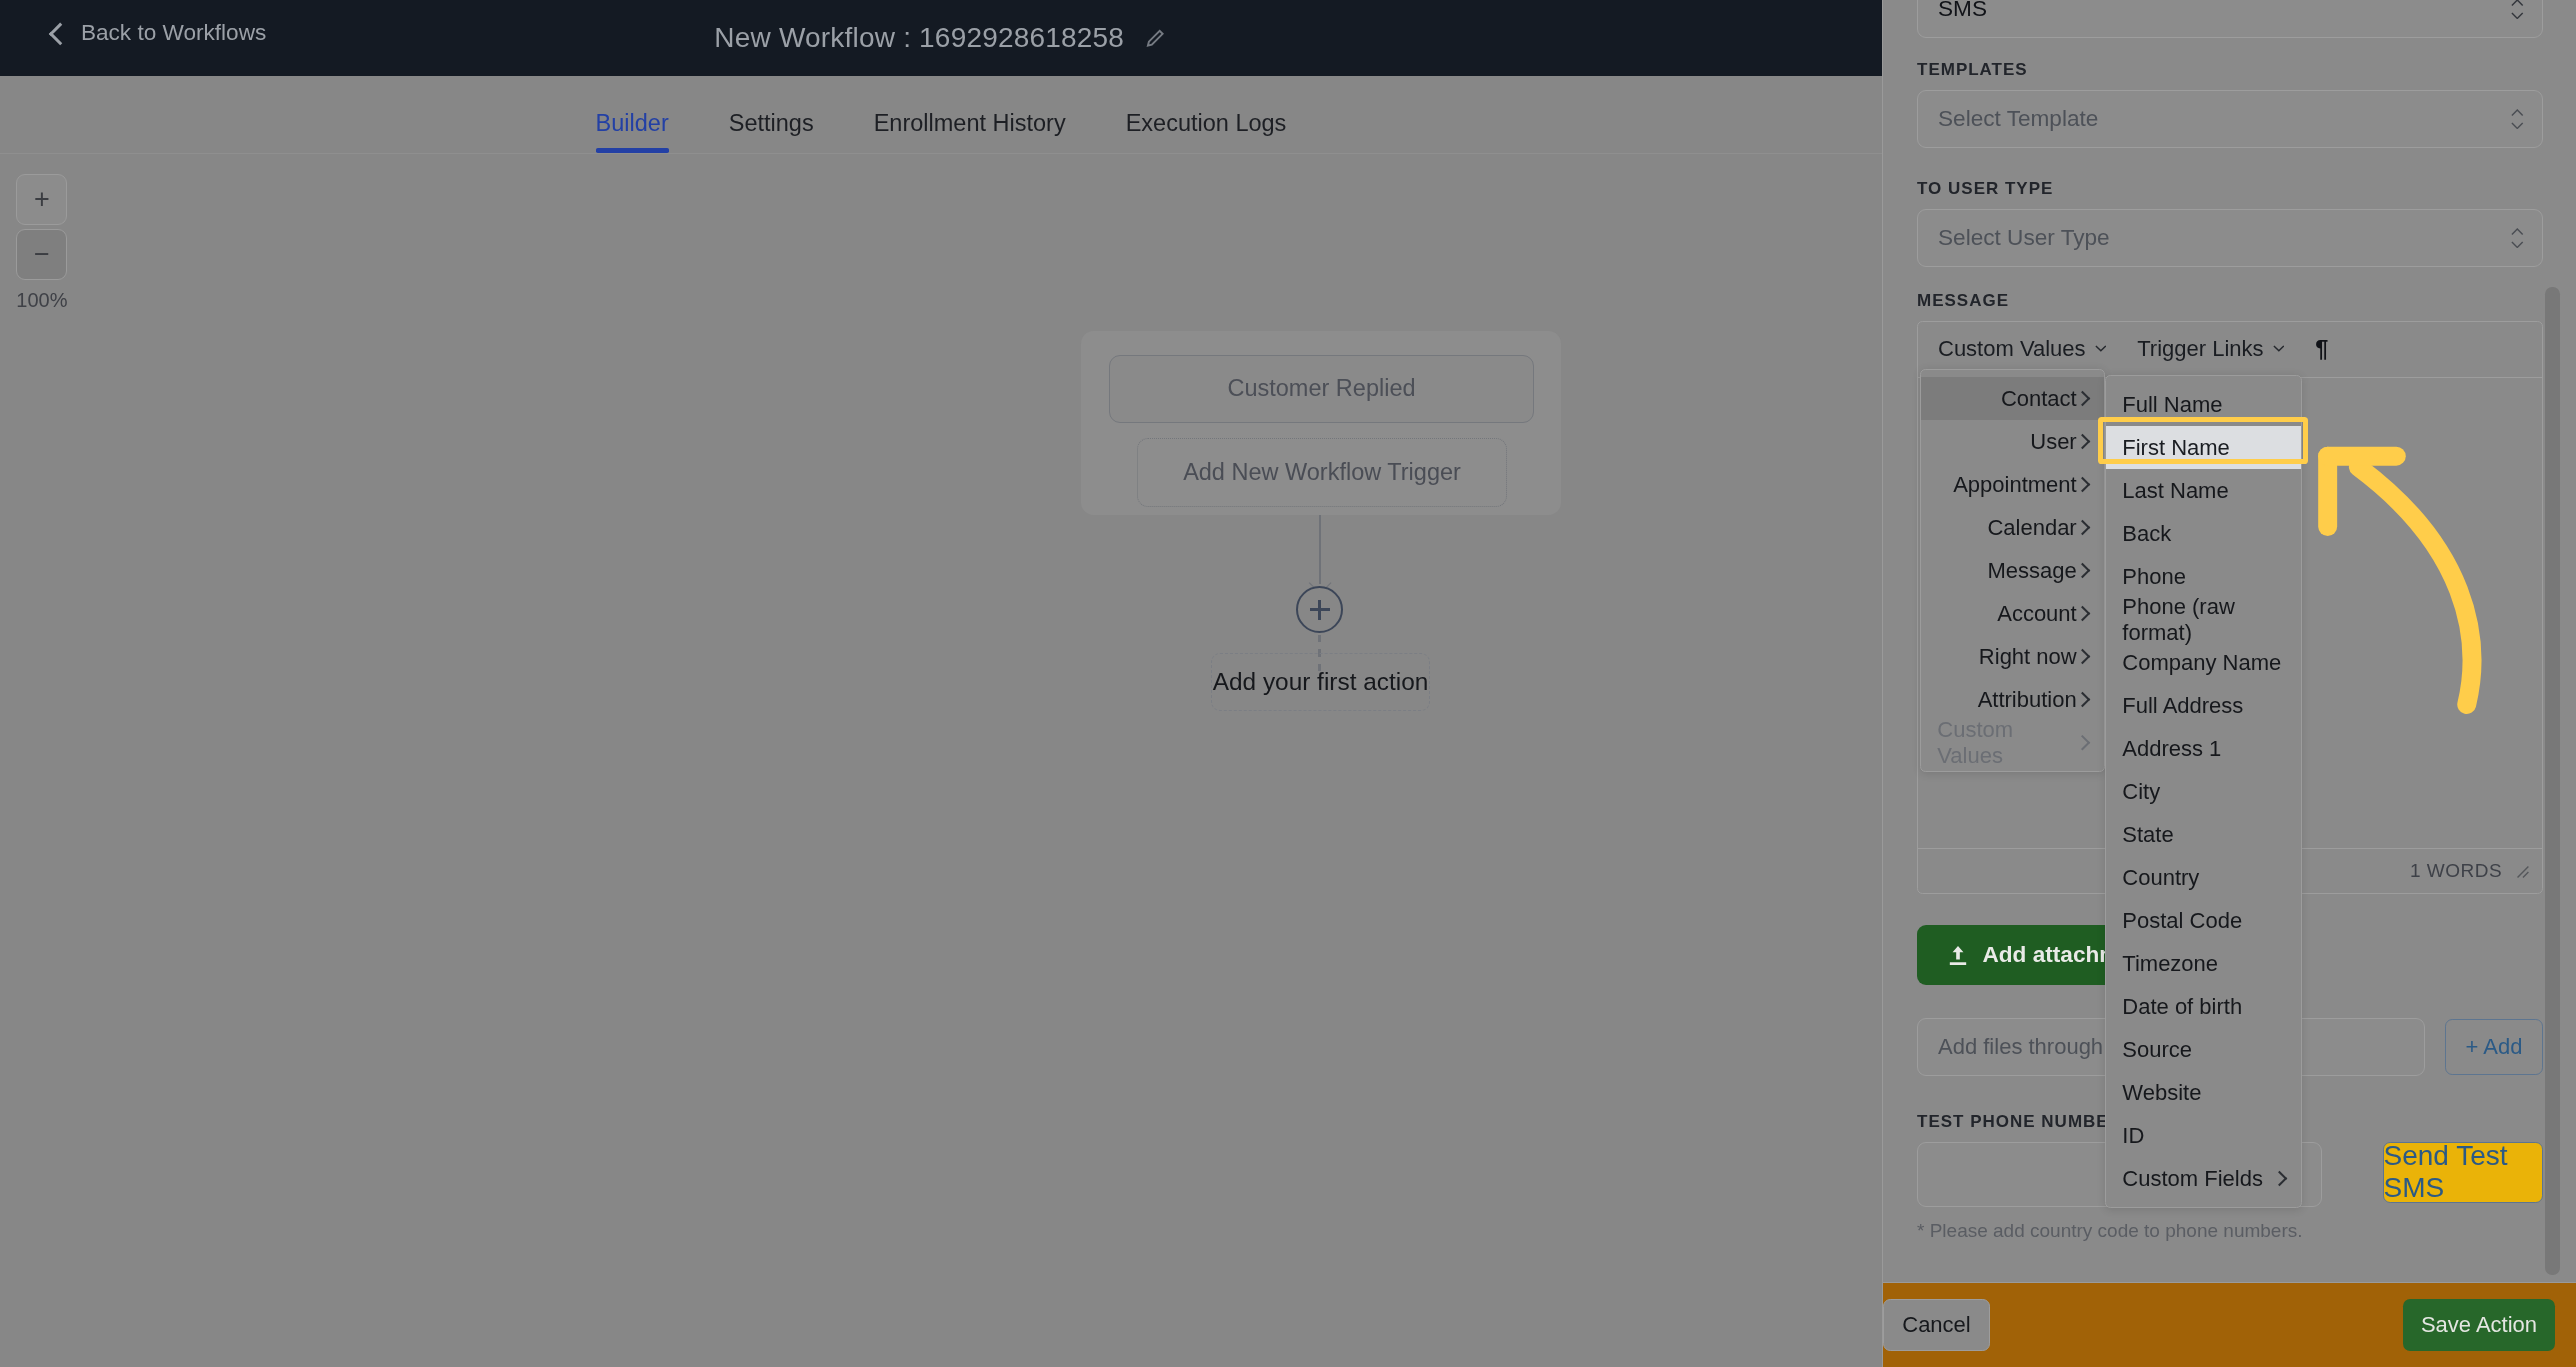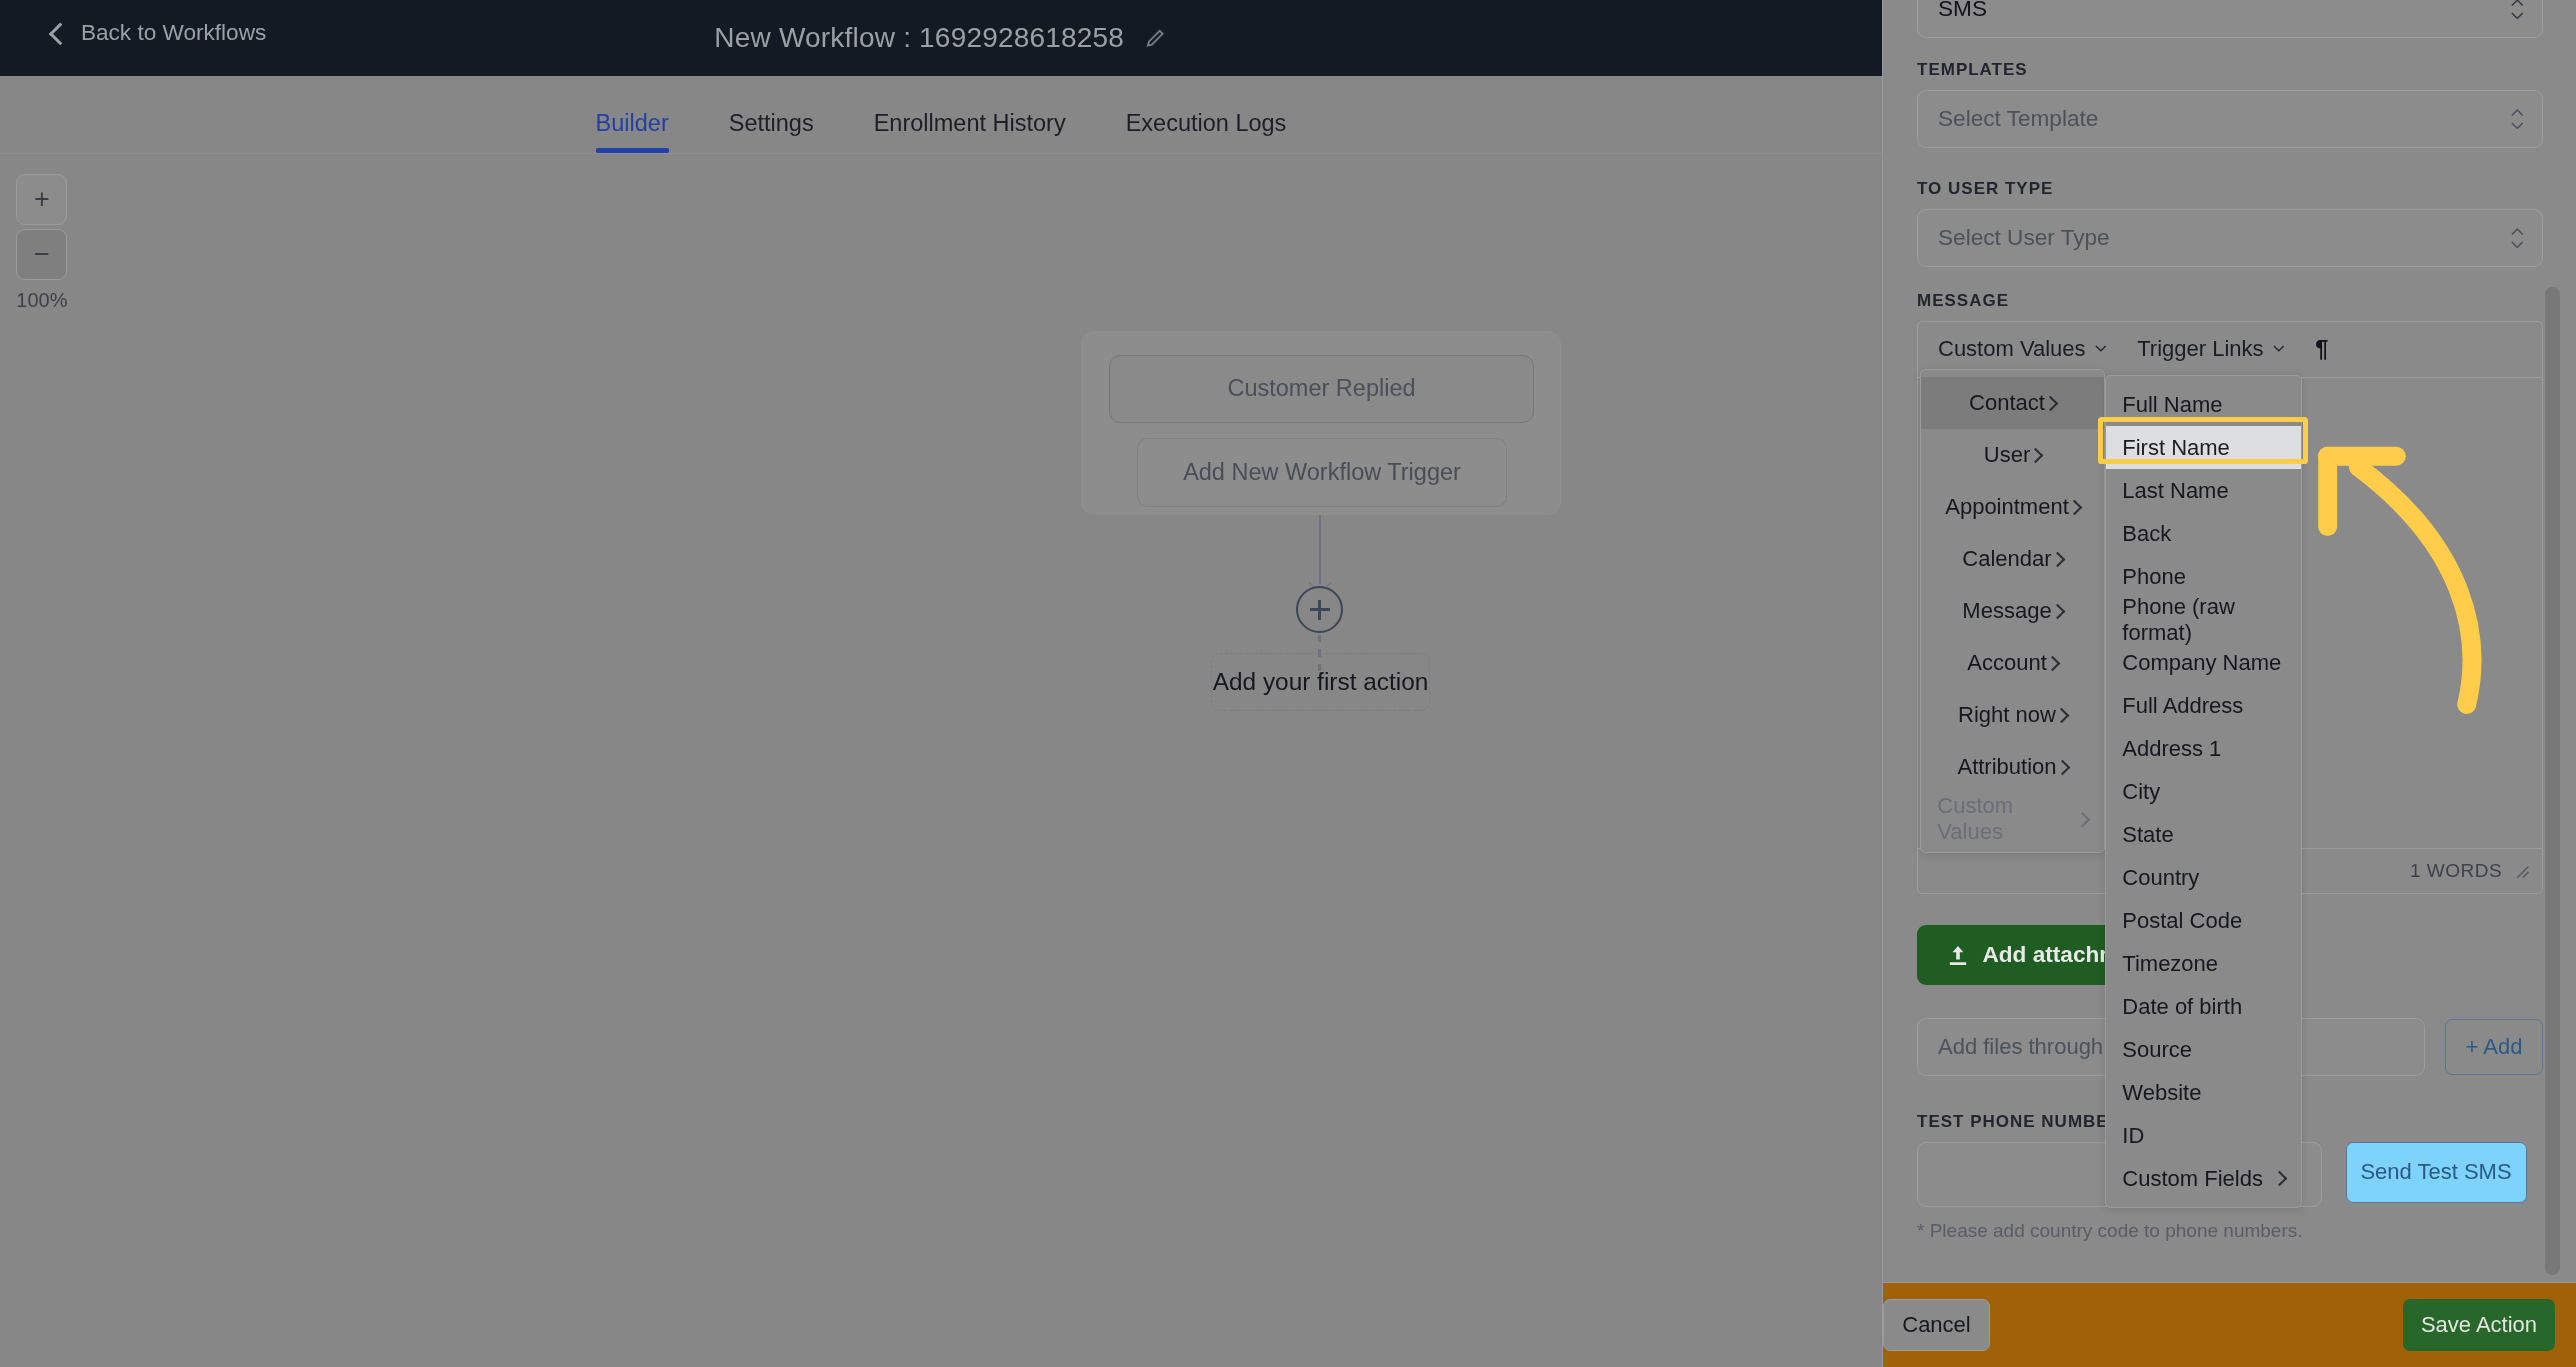--- a/index.html
+++ b/index.html
@@ -340,8 +340,8 @@
     box-shadow: 0 1.8px 9px rgba(0,0,0,.12);
   }
   .menu-item {
-    height: 52px;
-    display: flex; align-items: center; justify-content: center;
+    height: 43px;
+    display: flex; align-items: center; justify-content: flex-end;
     padding: 0 16.3px;
     font-size: 22px; color: #16181c;
     cursor: pointer;

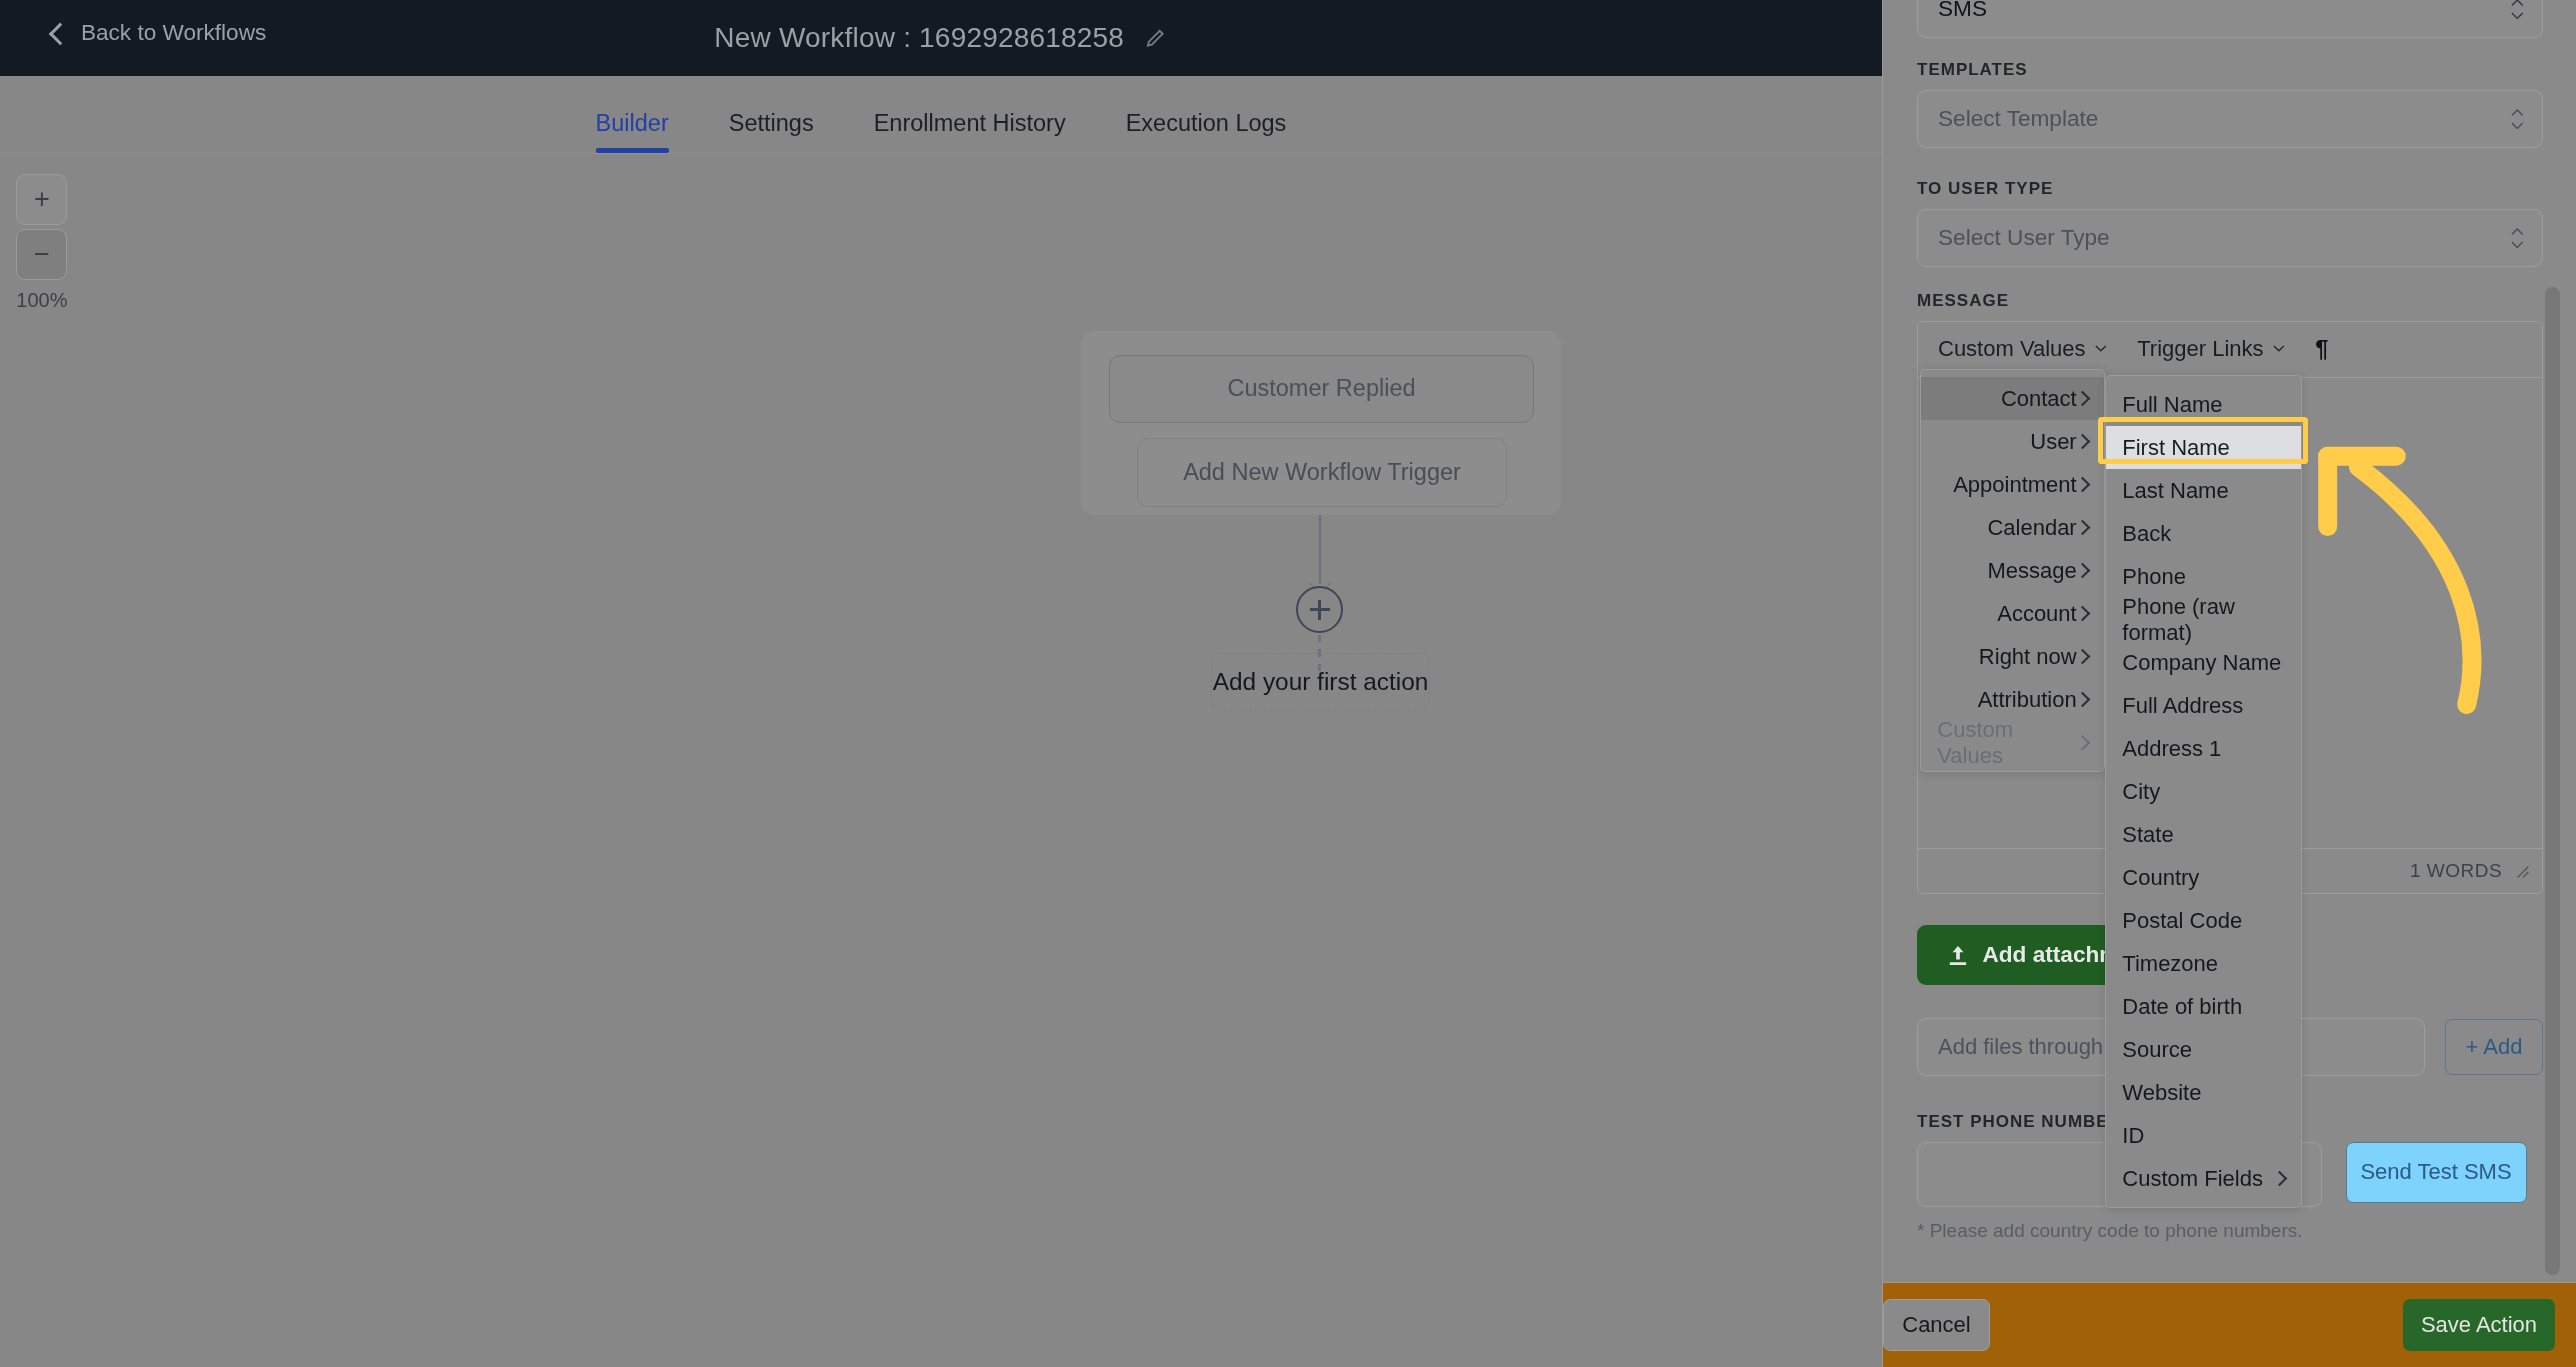--- a/index.html
+++ b/index.html
@@ -296,10 +296,11 @@
   .send-test-btn {
     width: 181px; height: 61px;
     border: 0.9px solid #5d7590; border-radius: 7.2px;
-    background: #7dd3fc;
-    color: #2b5a86; font-size: 22px;
-    display: flex; align-items: center; justify-content: center;
-    cursor: pointer;
+    background: #eab308;
+    color: #2b5a86; font-size: 28px;
+    display: flex; align-items: center; justify-content: center;
+    cursor: pointer;
+    margin-left: 37px;
   }
 
   .panel-footer {

